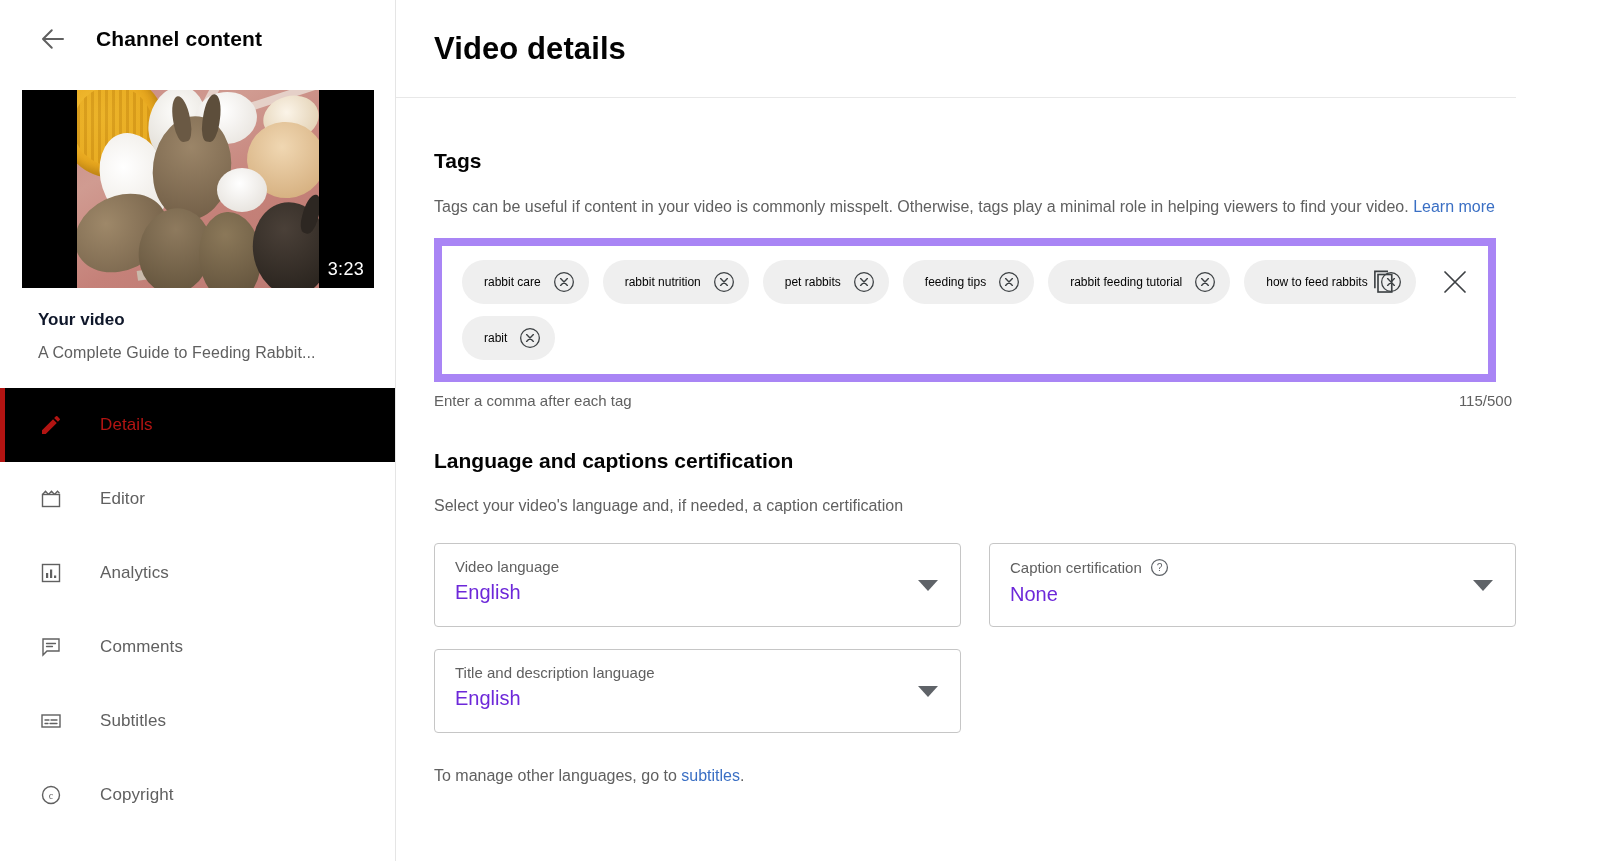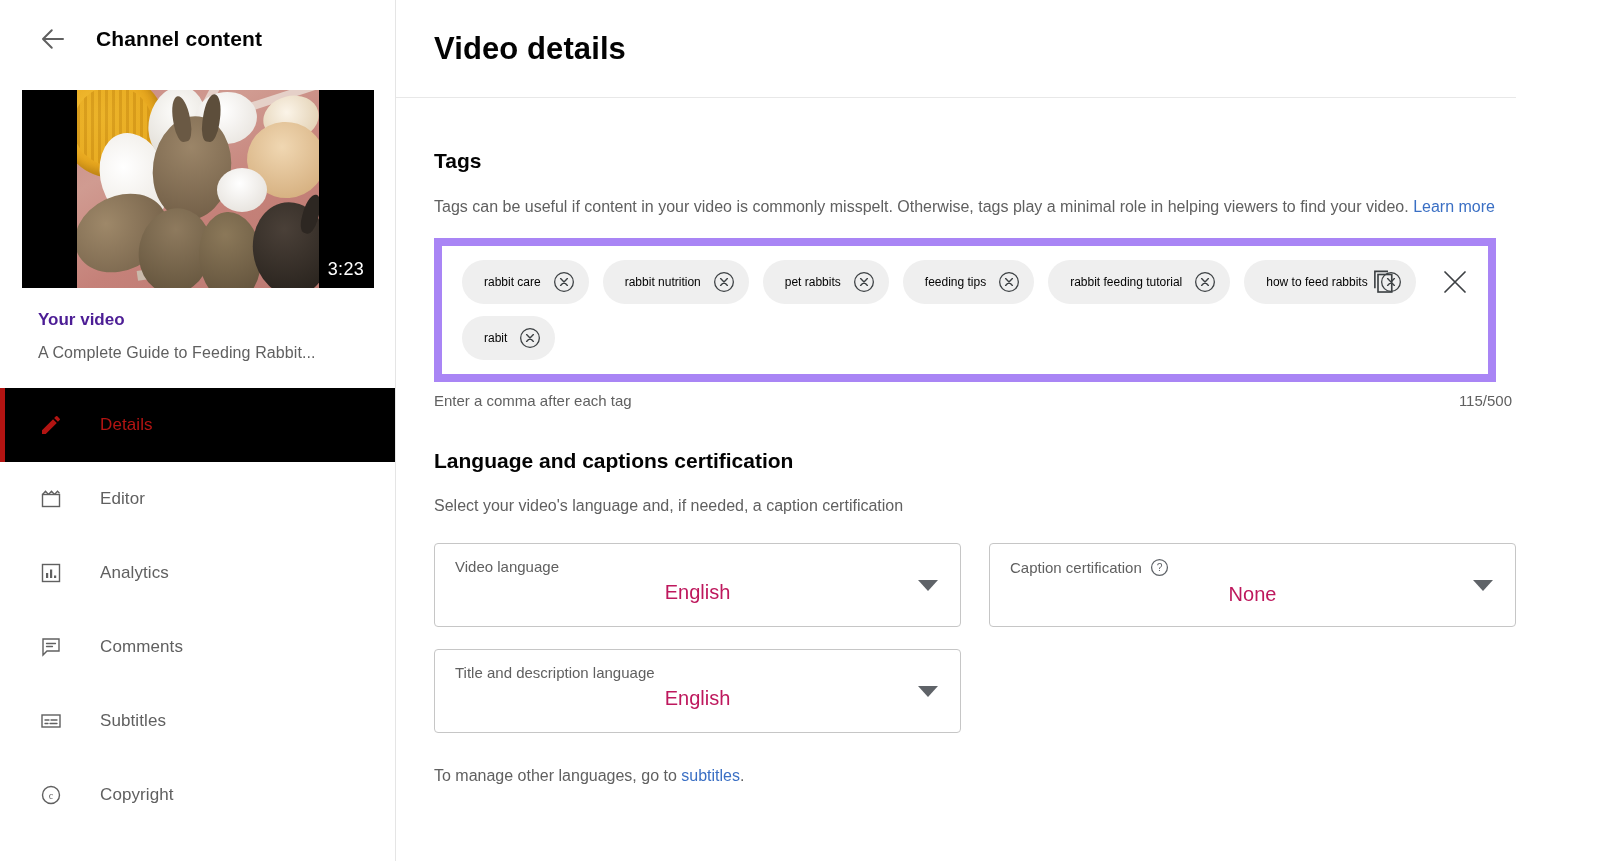--- a/index.html
+++ b/index.html
@@ -88,7 +88,7 @@
   }
 
   .vid-meta { padding: 22px 0 0 38px; }
-  .vid-label { font-size: 17px; font-weight: bold; color: #4c1d95; }
+  .vid-label { font-size: 17px; font-weight: bold; color: #0f172a; }
   .vid-name { font-size: 16px; color: #606060; margin-top: 14px; letter-spacing:.1px;}
 
   .nav { margin-top: 26px; }

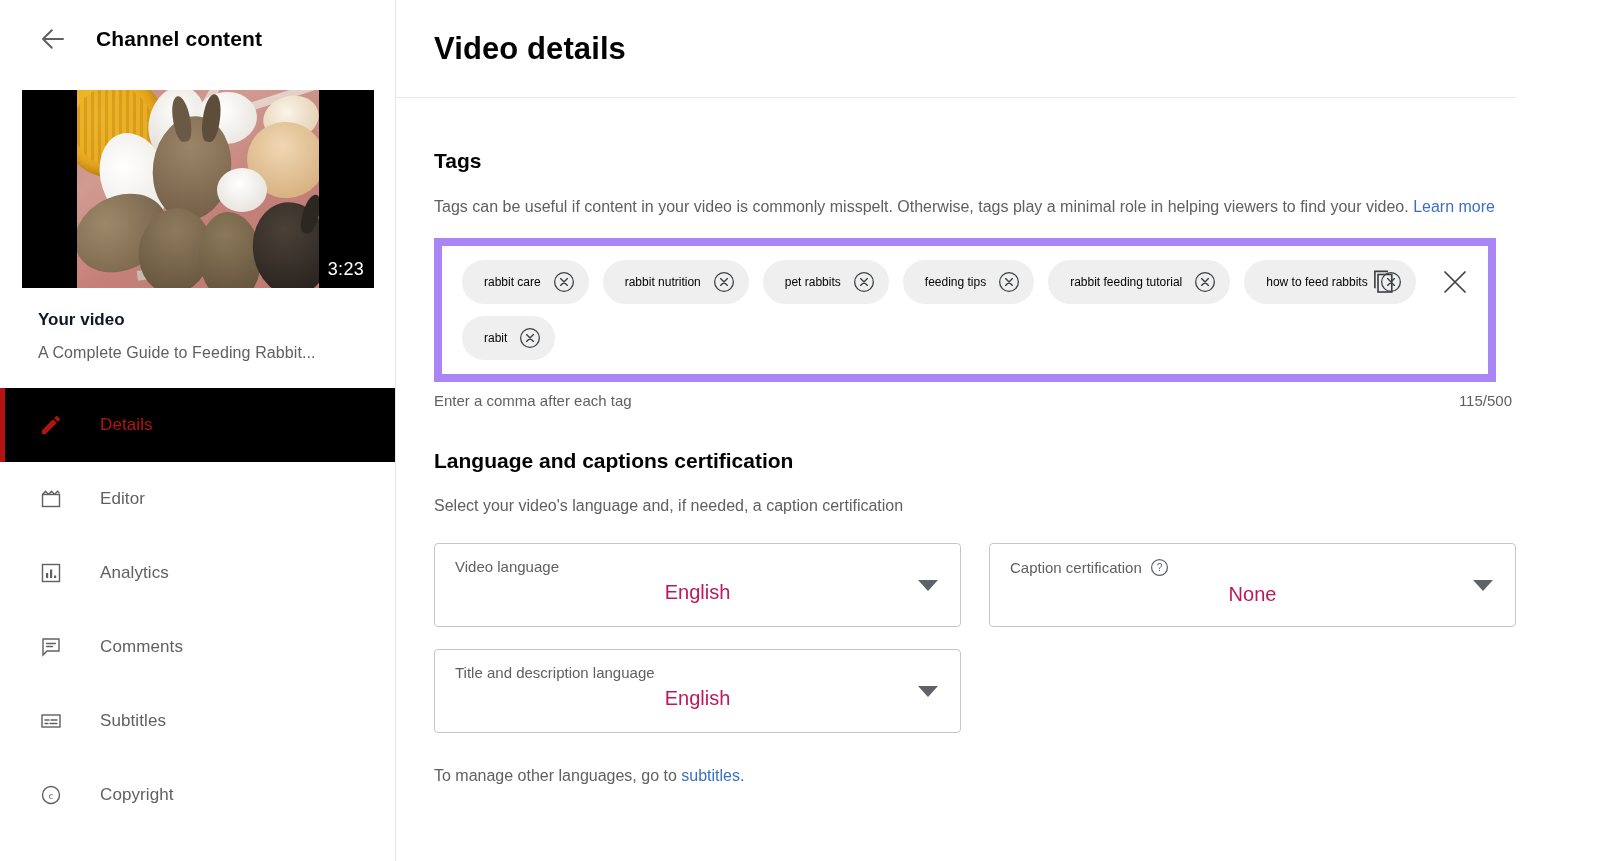--- a/index.html
+++ b/index.html
@@ -176,7 +176,7 @@
     font-size: 15px; color: #606060;
     display: flex; align-items: center; gap: 8px;
   }
-  .select-value { font-size: 20px; color: #be185d; margin-top: 6px; text-align: center; }
+  .select-value { font-size: 20px; color: #6d28d9; margin-top: 6px; }
   .caret {
     position: absolute; right: 22px; top: 36px;
     width: 0; height: 0;

